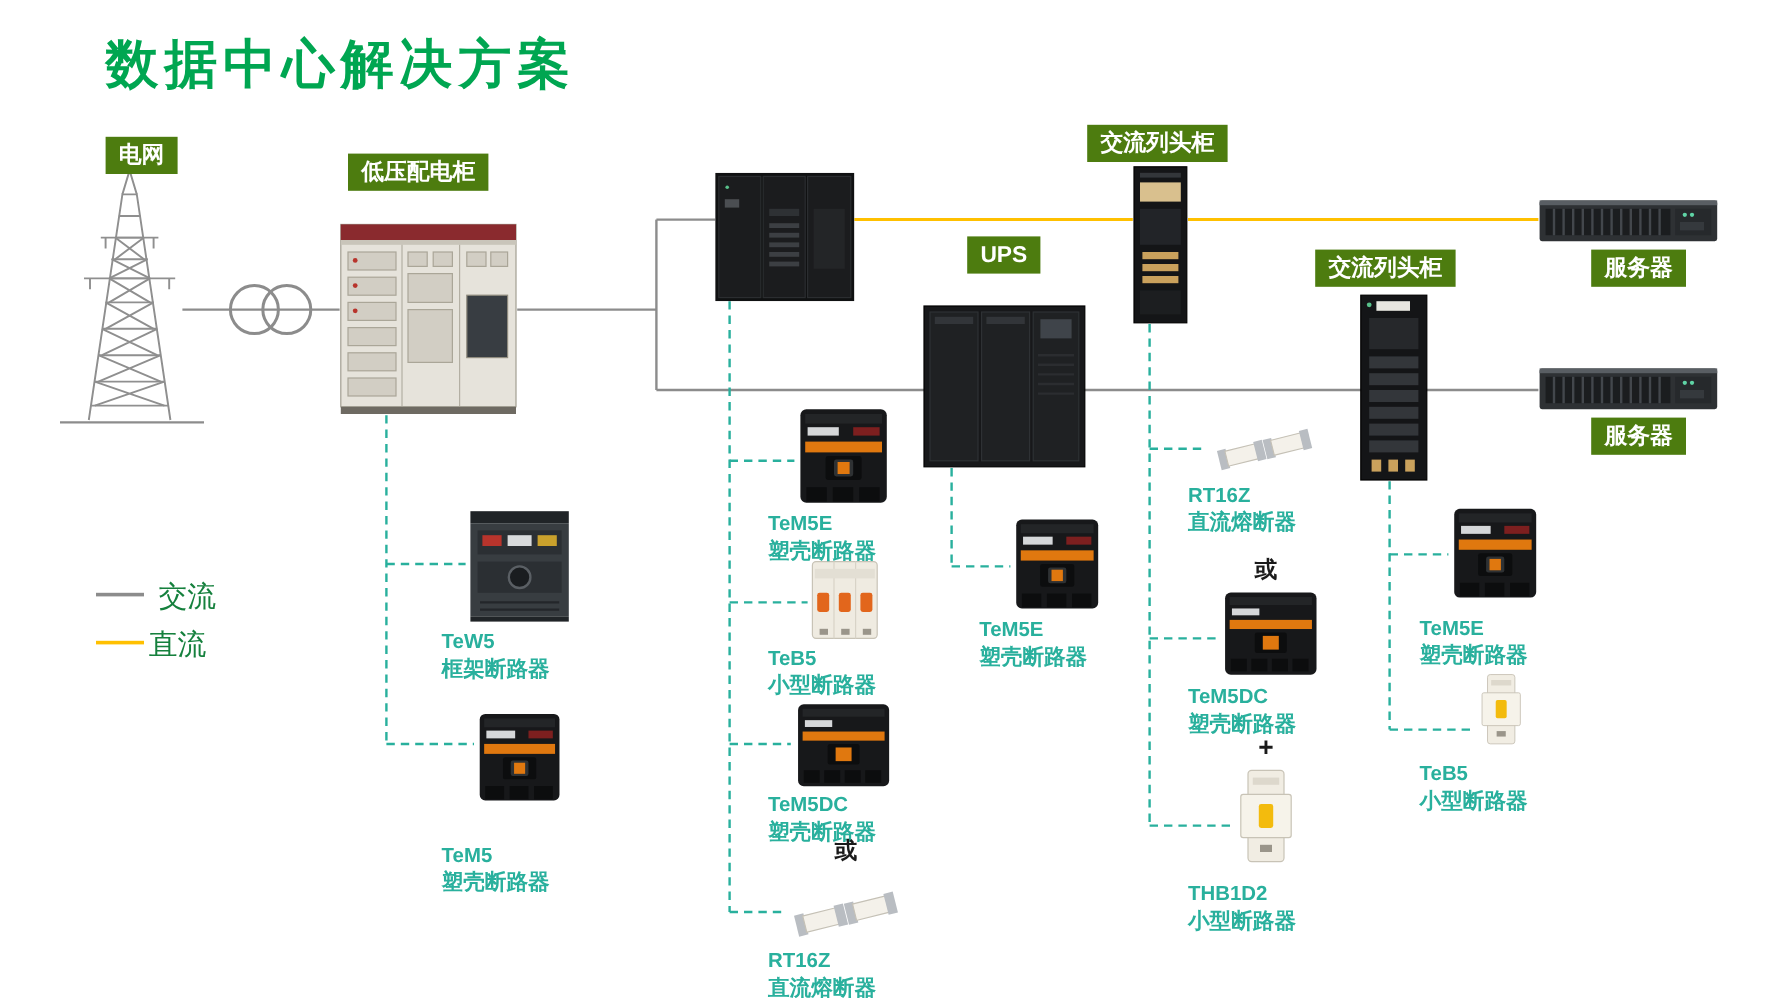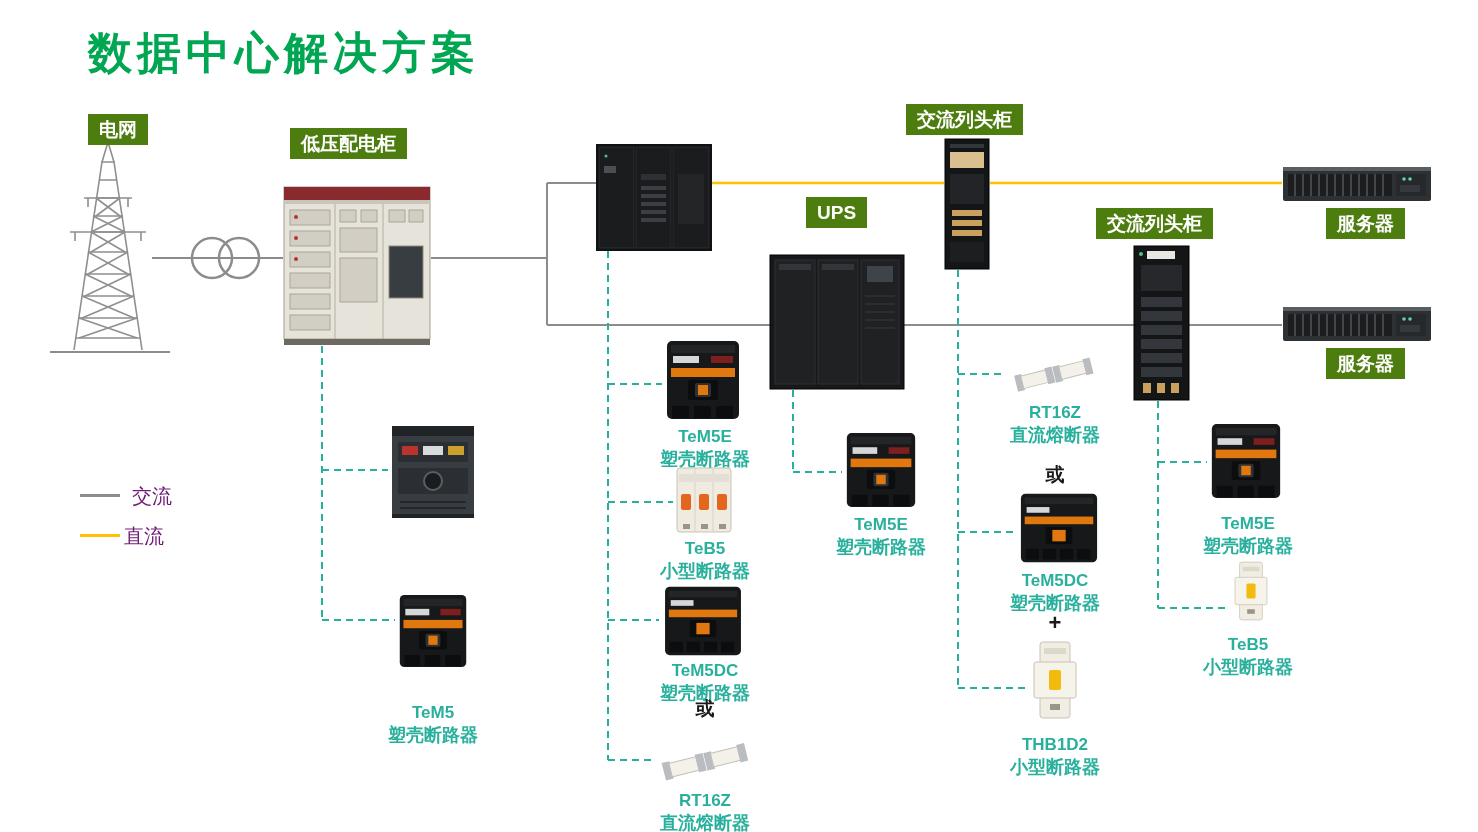--- a/index.html
+++ b/index.html
@@ -9,7 +9,7 @@
   .abs{position:absolute}
   .title{position:absolute;left:88px;top:24px;color:#00A651;font-size:44px;font-weight:bold;letter-spacing:5px;white-space:nowrap}
   .tag{position:absolute;background:#4d7c0f;color:#fff;font-weight:bold;font-size:19px;line-height:1;padding:6px 11px;white-space:nowrap}
-  .caption{position:absolute;text-align:center;color:#29B09D;font-weight:bold}
+  .caption{position:absolute;color:#29B09D;font-weight:bold}
   .p-name{font-size:17px;line-height:1.3}
   .p-type{font-size:18px;line-height:1.3}
   .op{position:absolute;text-align:center;color:#1a1a1a;font-weight:bold;font-size:19px}

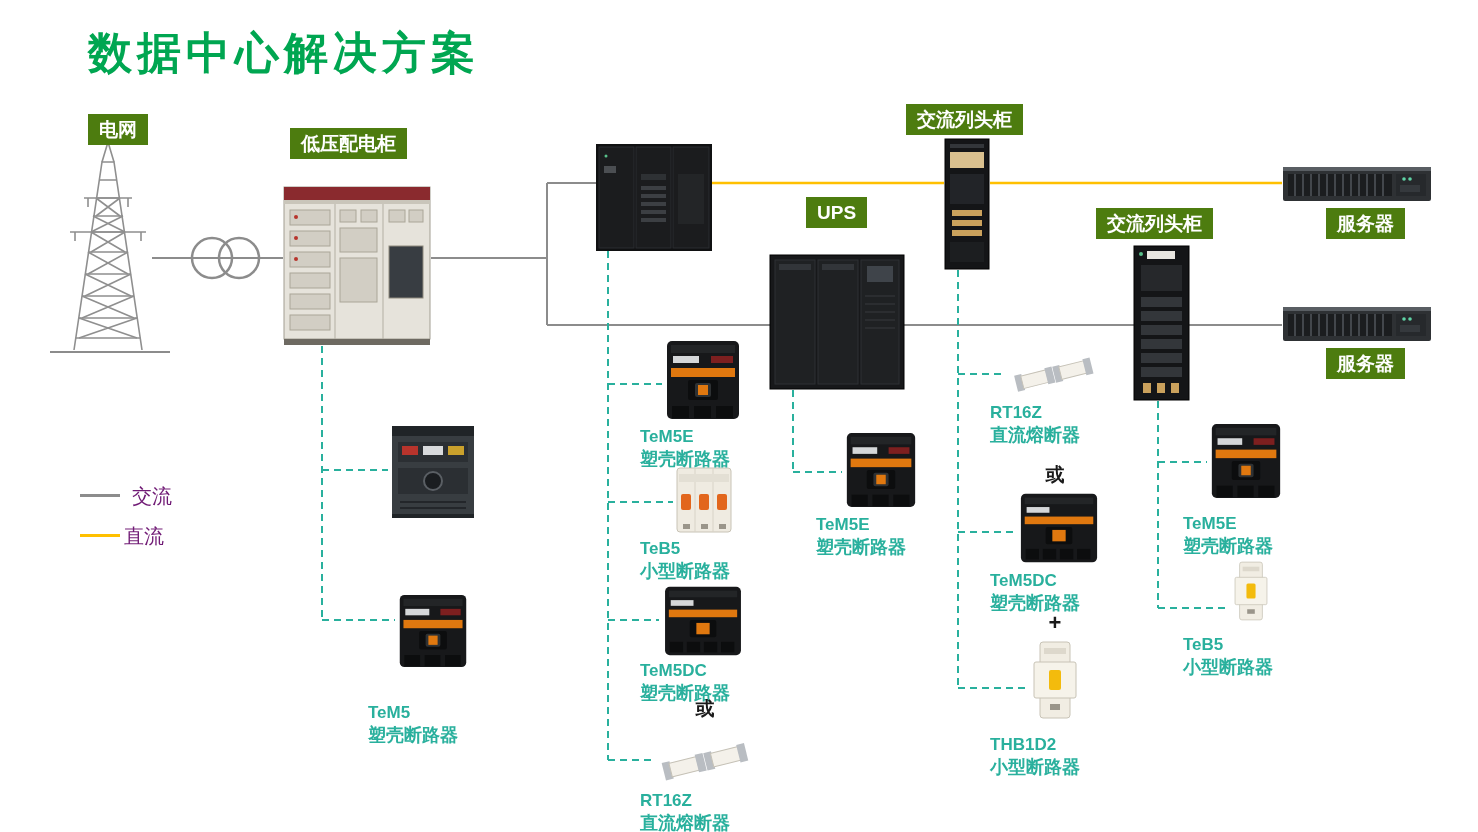--- a/index.html
+++ b/index.html
@@ -15,7 +15,7 @@
   .op{position:absolute;text-align:center;color:#1a1a1a;font-weight:bold;font-size:19px}
   .legend-line{position:absolute;width:40px;height:0;border-top:3px solid #8C8C8C}
   .legend-line.dc{border-top-color:#FFC000}
-  .legend-text{position:absolute;font-size:20px;color:#701a75;line-height:1}
+  .legend-text{position:absolute;font-size:24px;color:#15803d;line-height:1}
   svg.node{position:absolute;display:block}
 </style>
 </head>

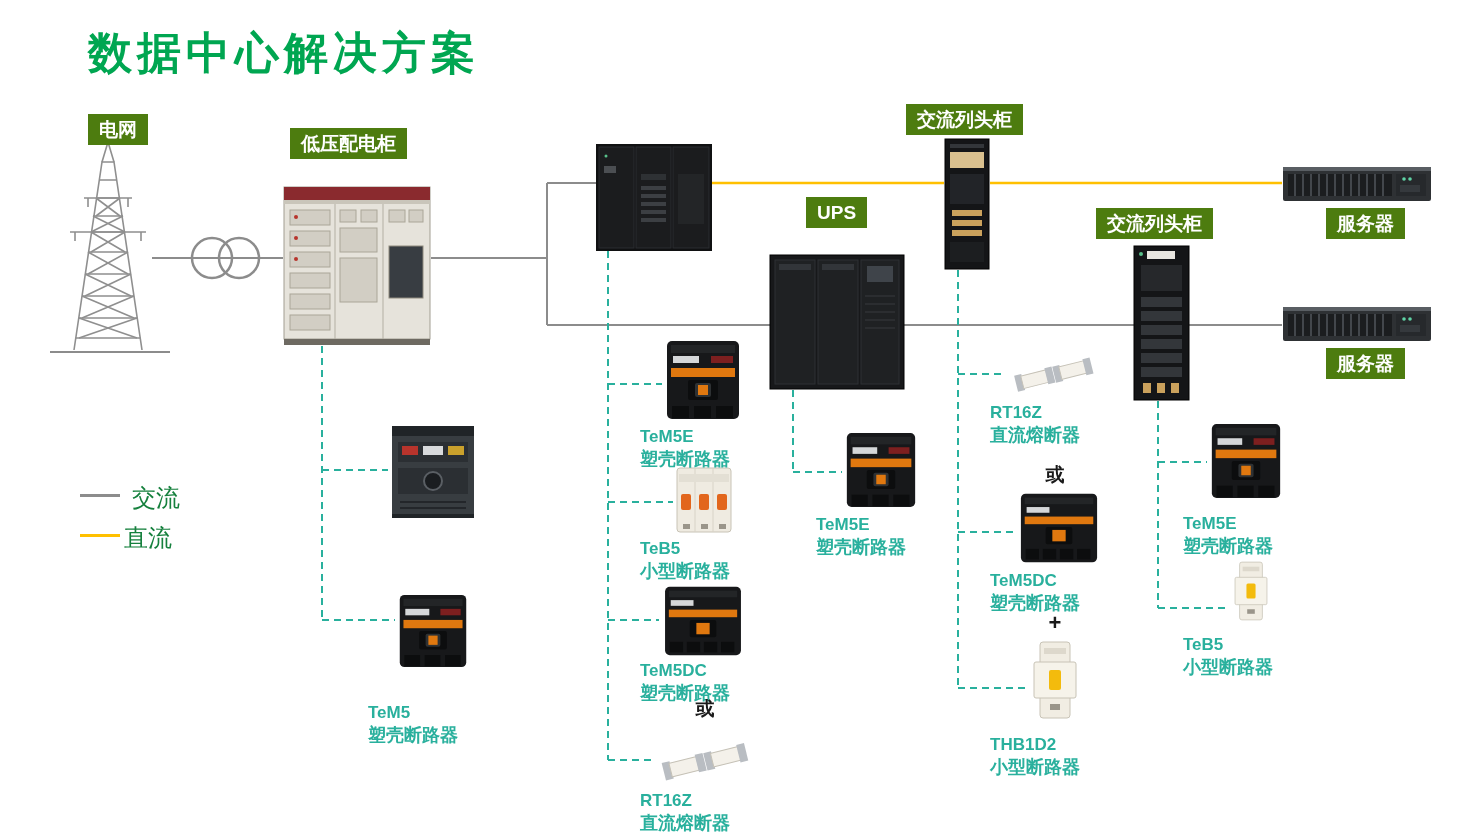--- a/index.html
+++ b/index.html
@@ -367,6 +367,10 @@
       <use href="#sym-mini1"></use>
     </svg>
 
+  <div class="caption" style="left:368px;top:524px;width:130px">
+    <div class="p-name">TeW5</div>
+    <div class="p-type">框架断路器</div>
+  </div>
   <div class="caption" style="left:368px;top:702px;width:130px">
     <div class="p-name">TeM5</div>
     <div class="p-type">塑壳断路器</div>

